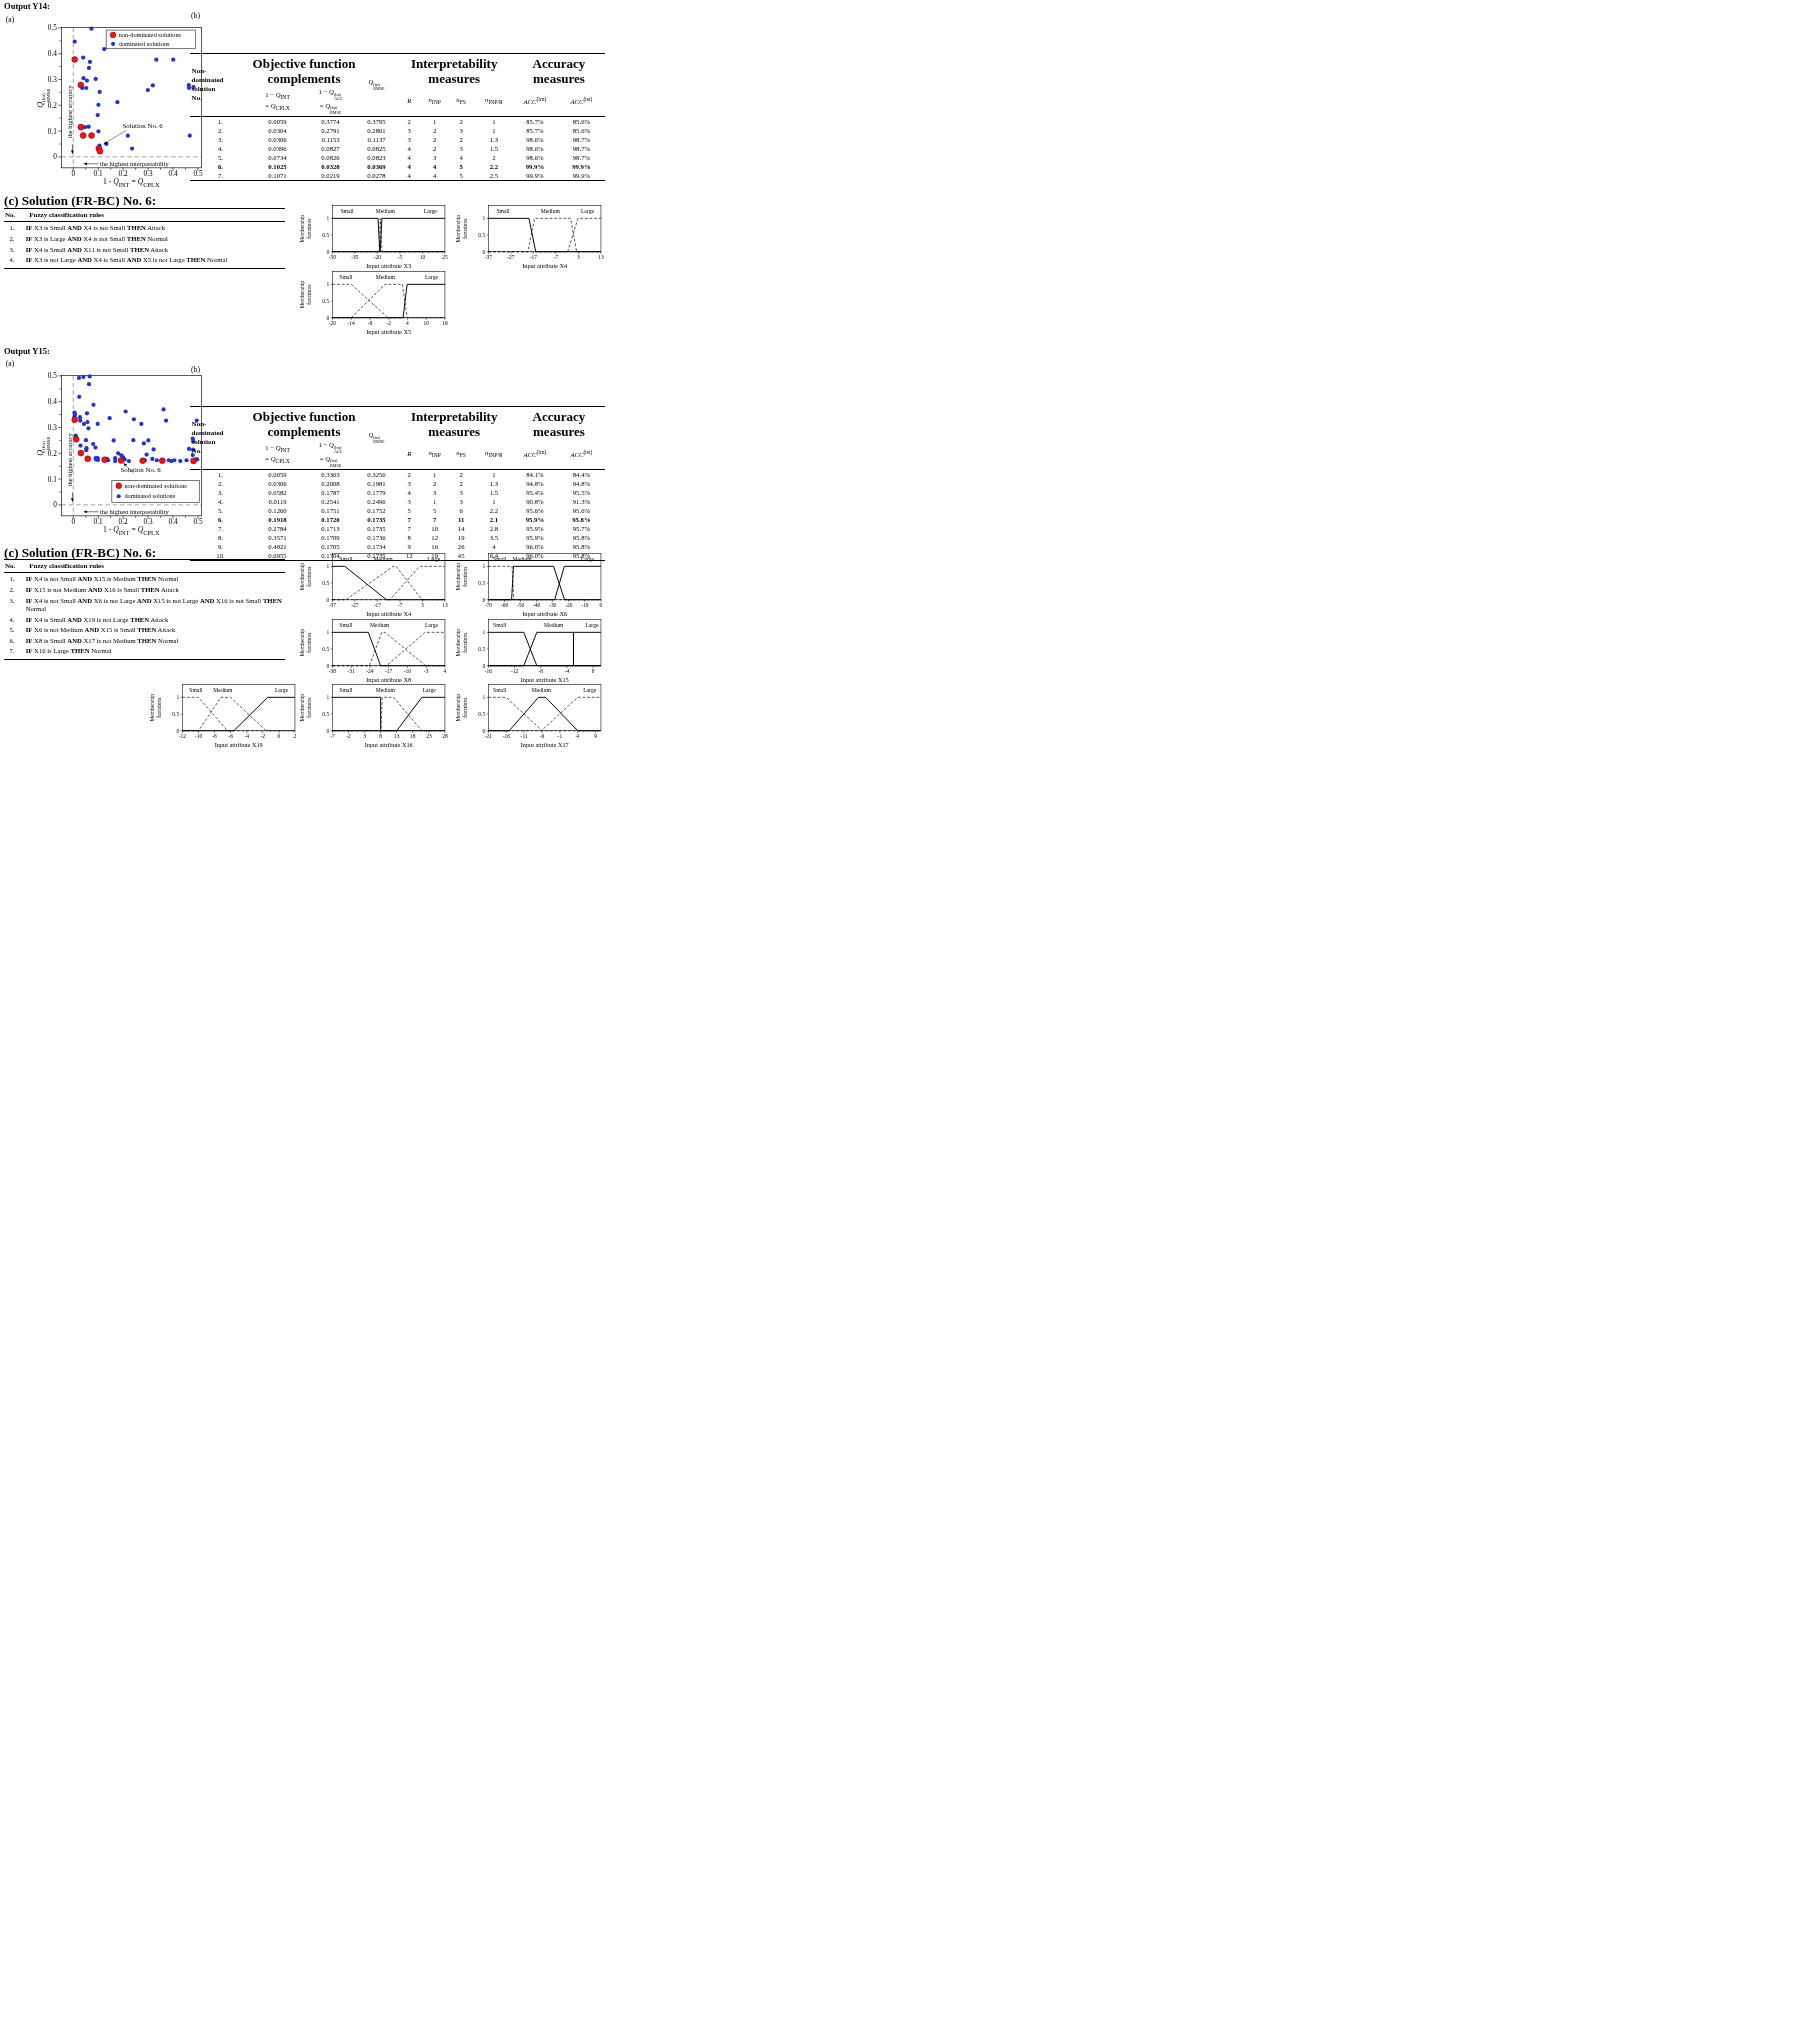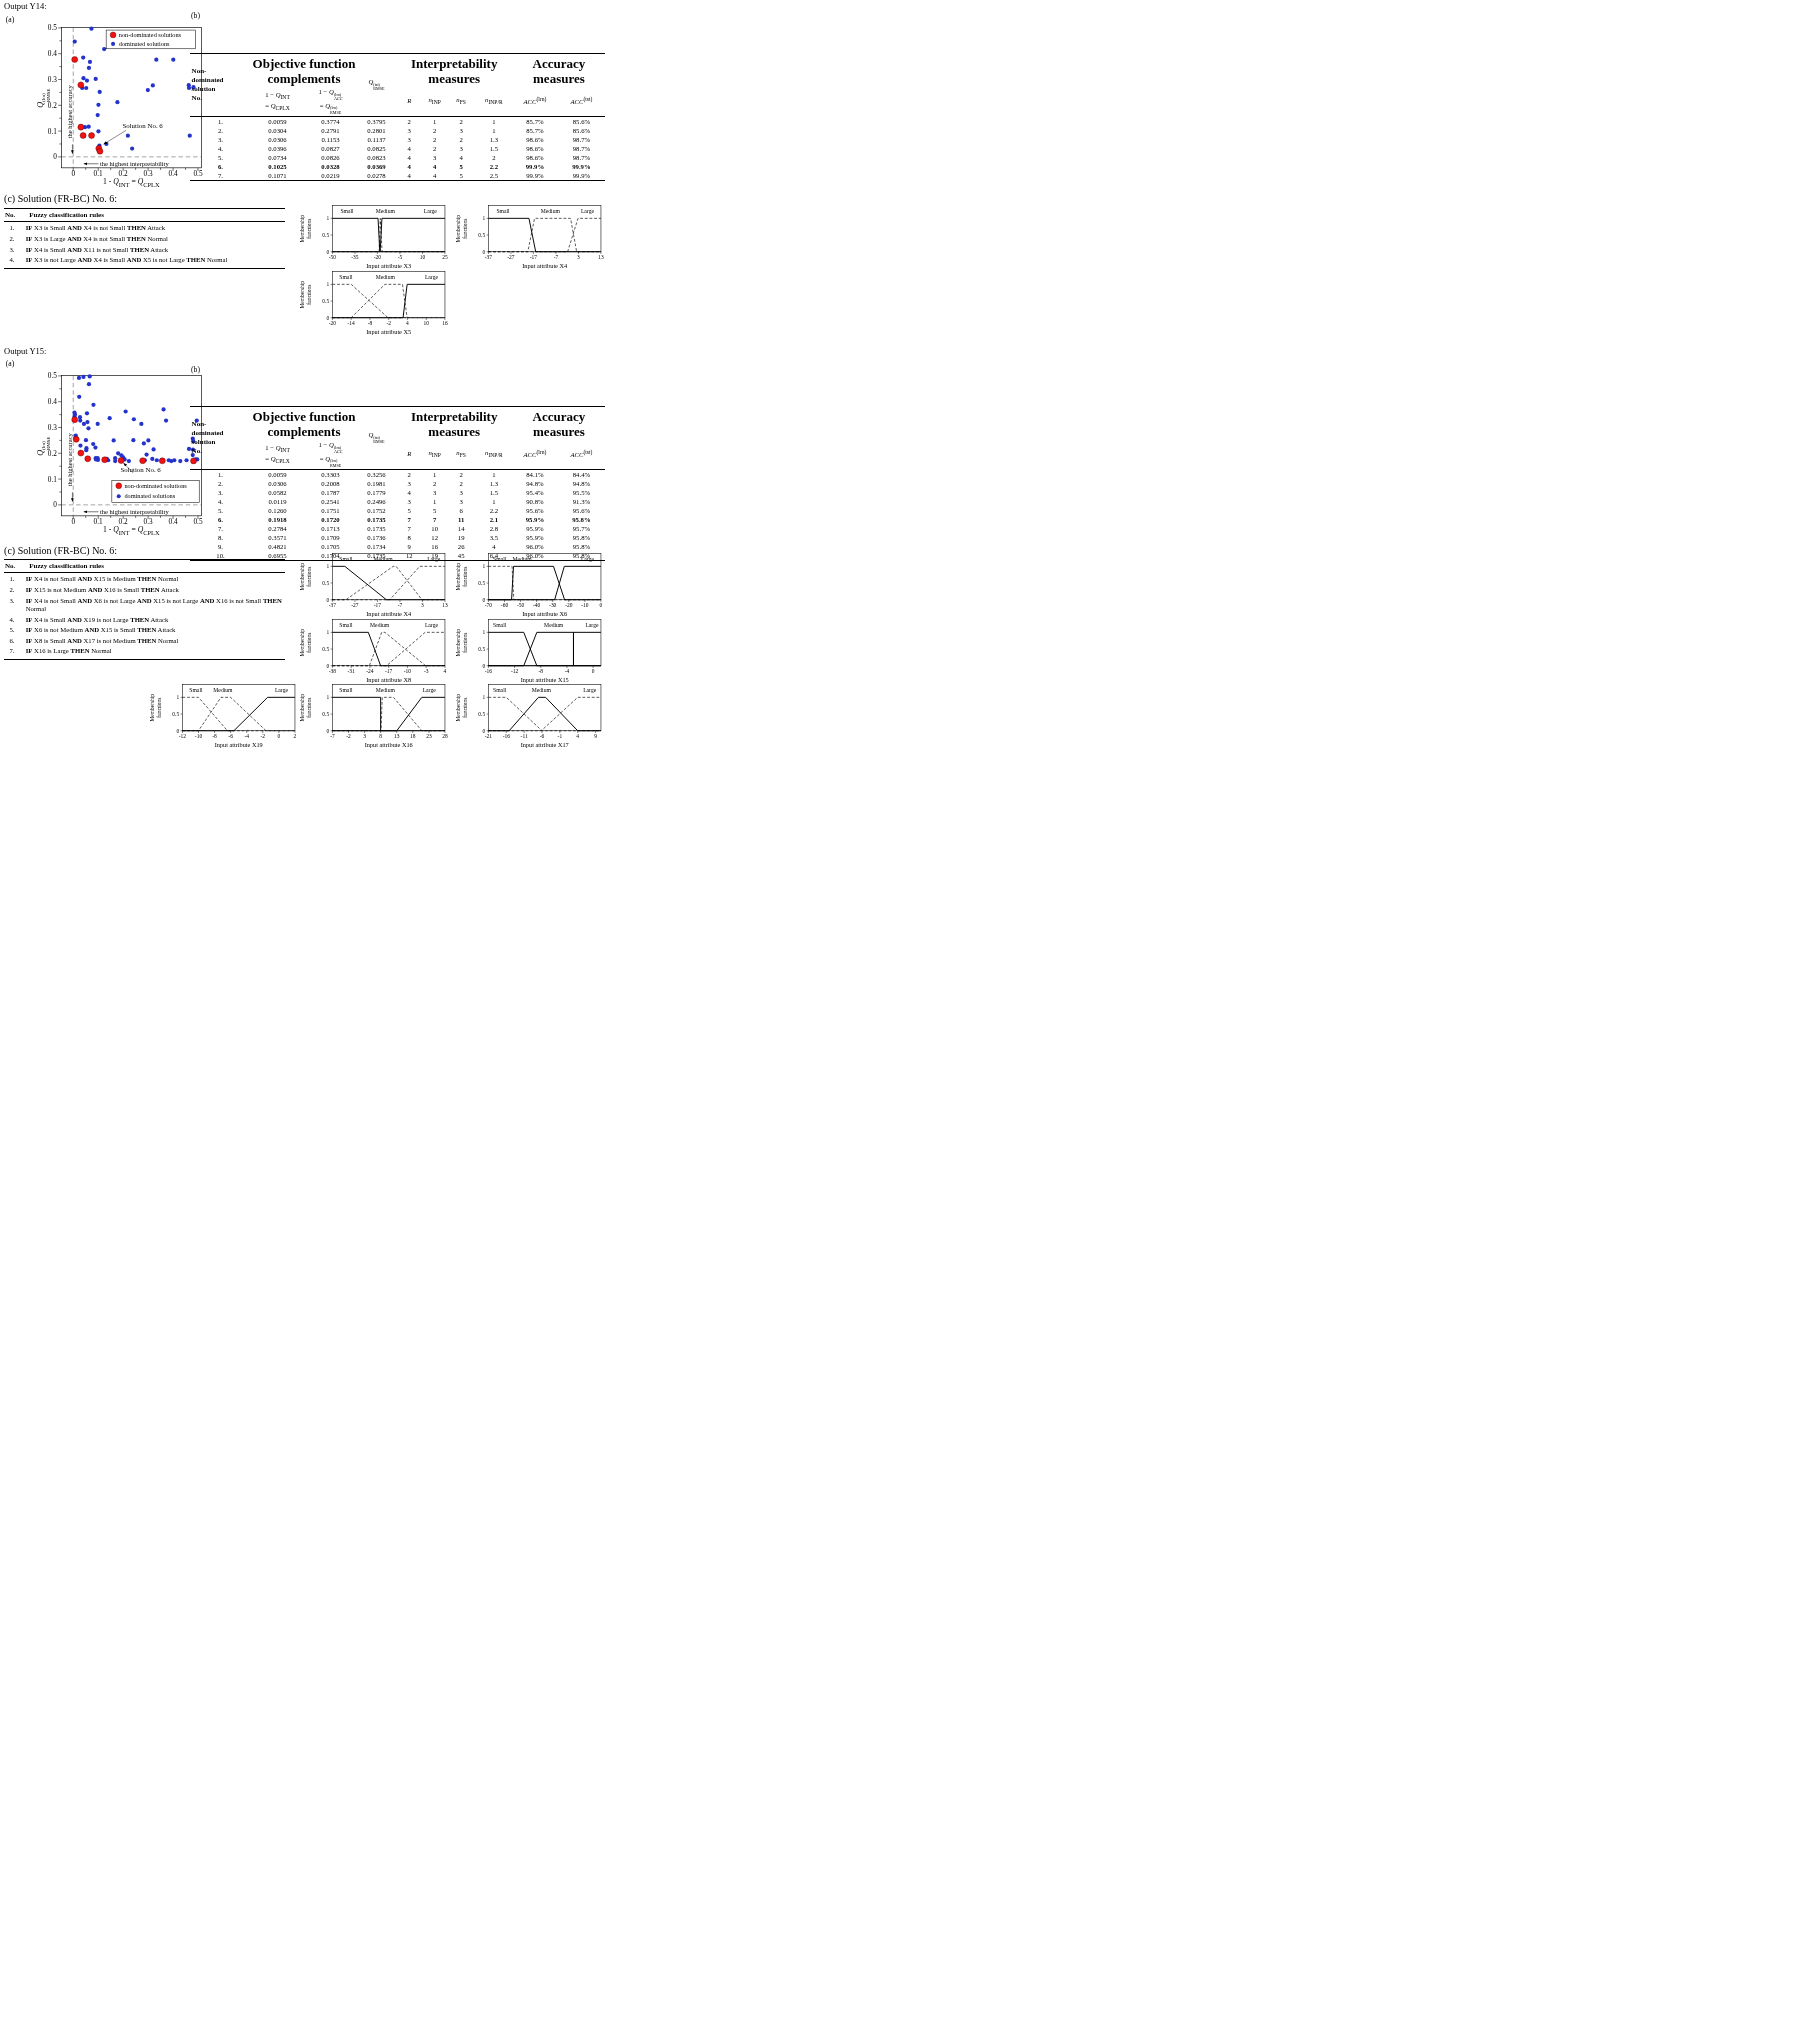--- a/index.html
+++ b/index.html
@@ -6,7 +6,7 @@
   #page{position:relative;width:607px;height:751px;background:#fff;color:#000;
         font-family:"Liberation Serif","DejaVu Serif",serif;overflow:hidden;}
   .abs{position:absolute;}
-  .sec-title{font-size:8.5px;font-weight:normal;}
+  .sec-title{font-size:8.5px;font-weight:bold;}
   .panel-label{font-size:7.7px;}
   .c-heading{font-size:10px;}
   svg{font-family:"Liberation Serif","DejaVu Serif",serif;display:block;}

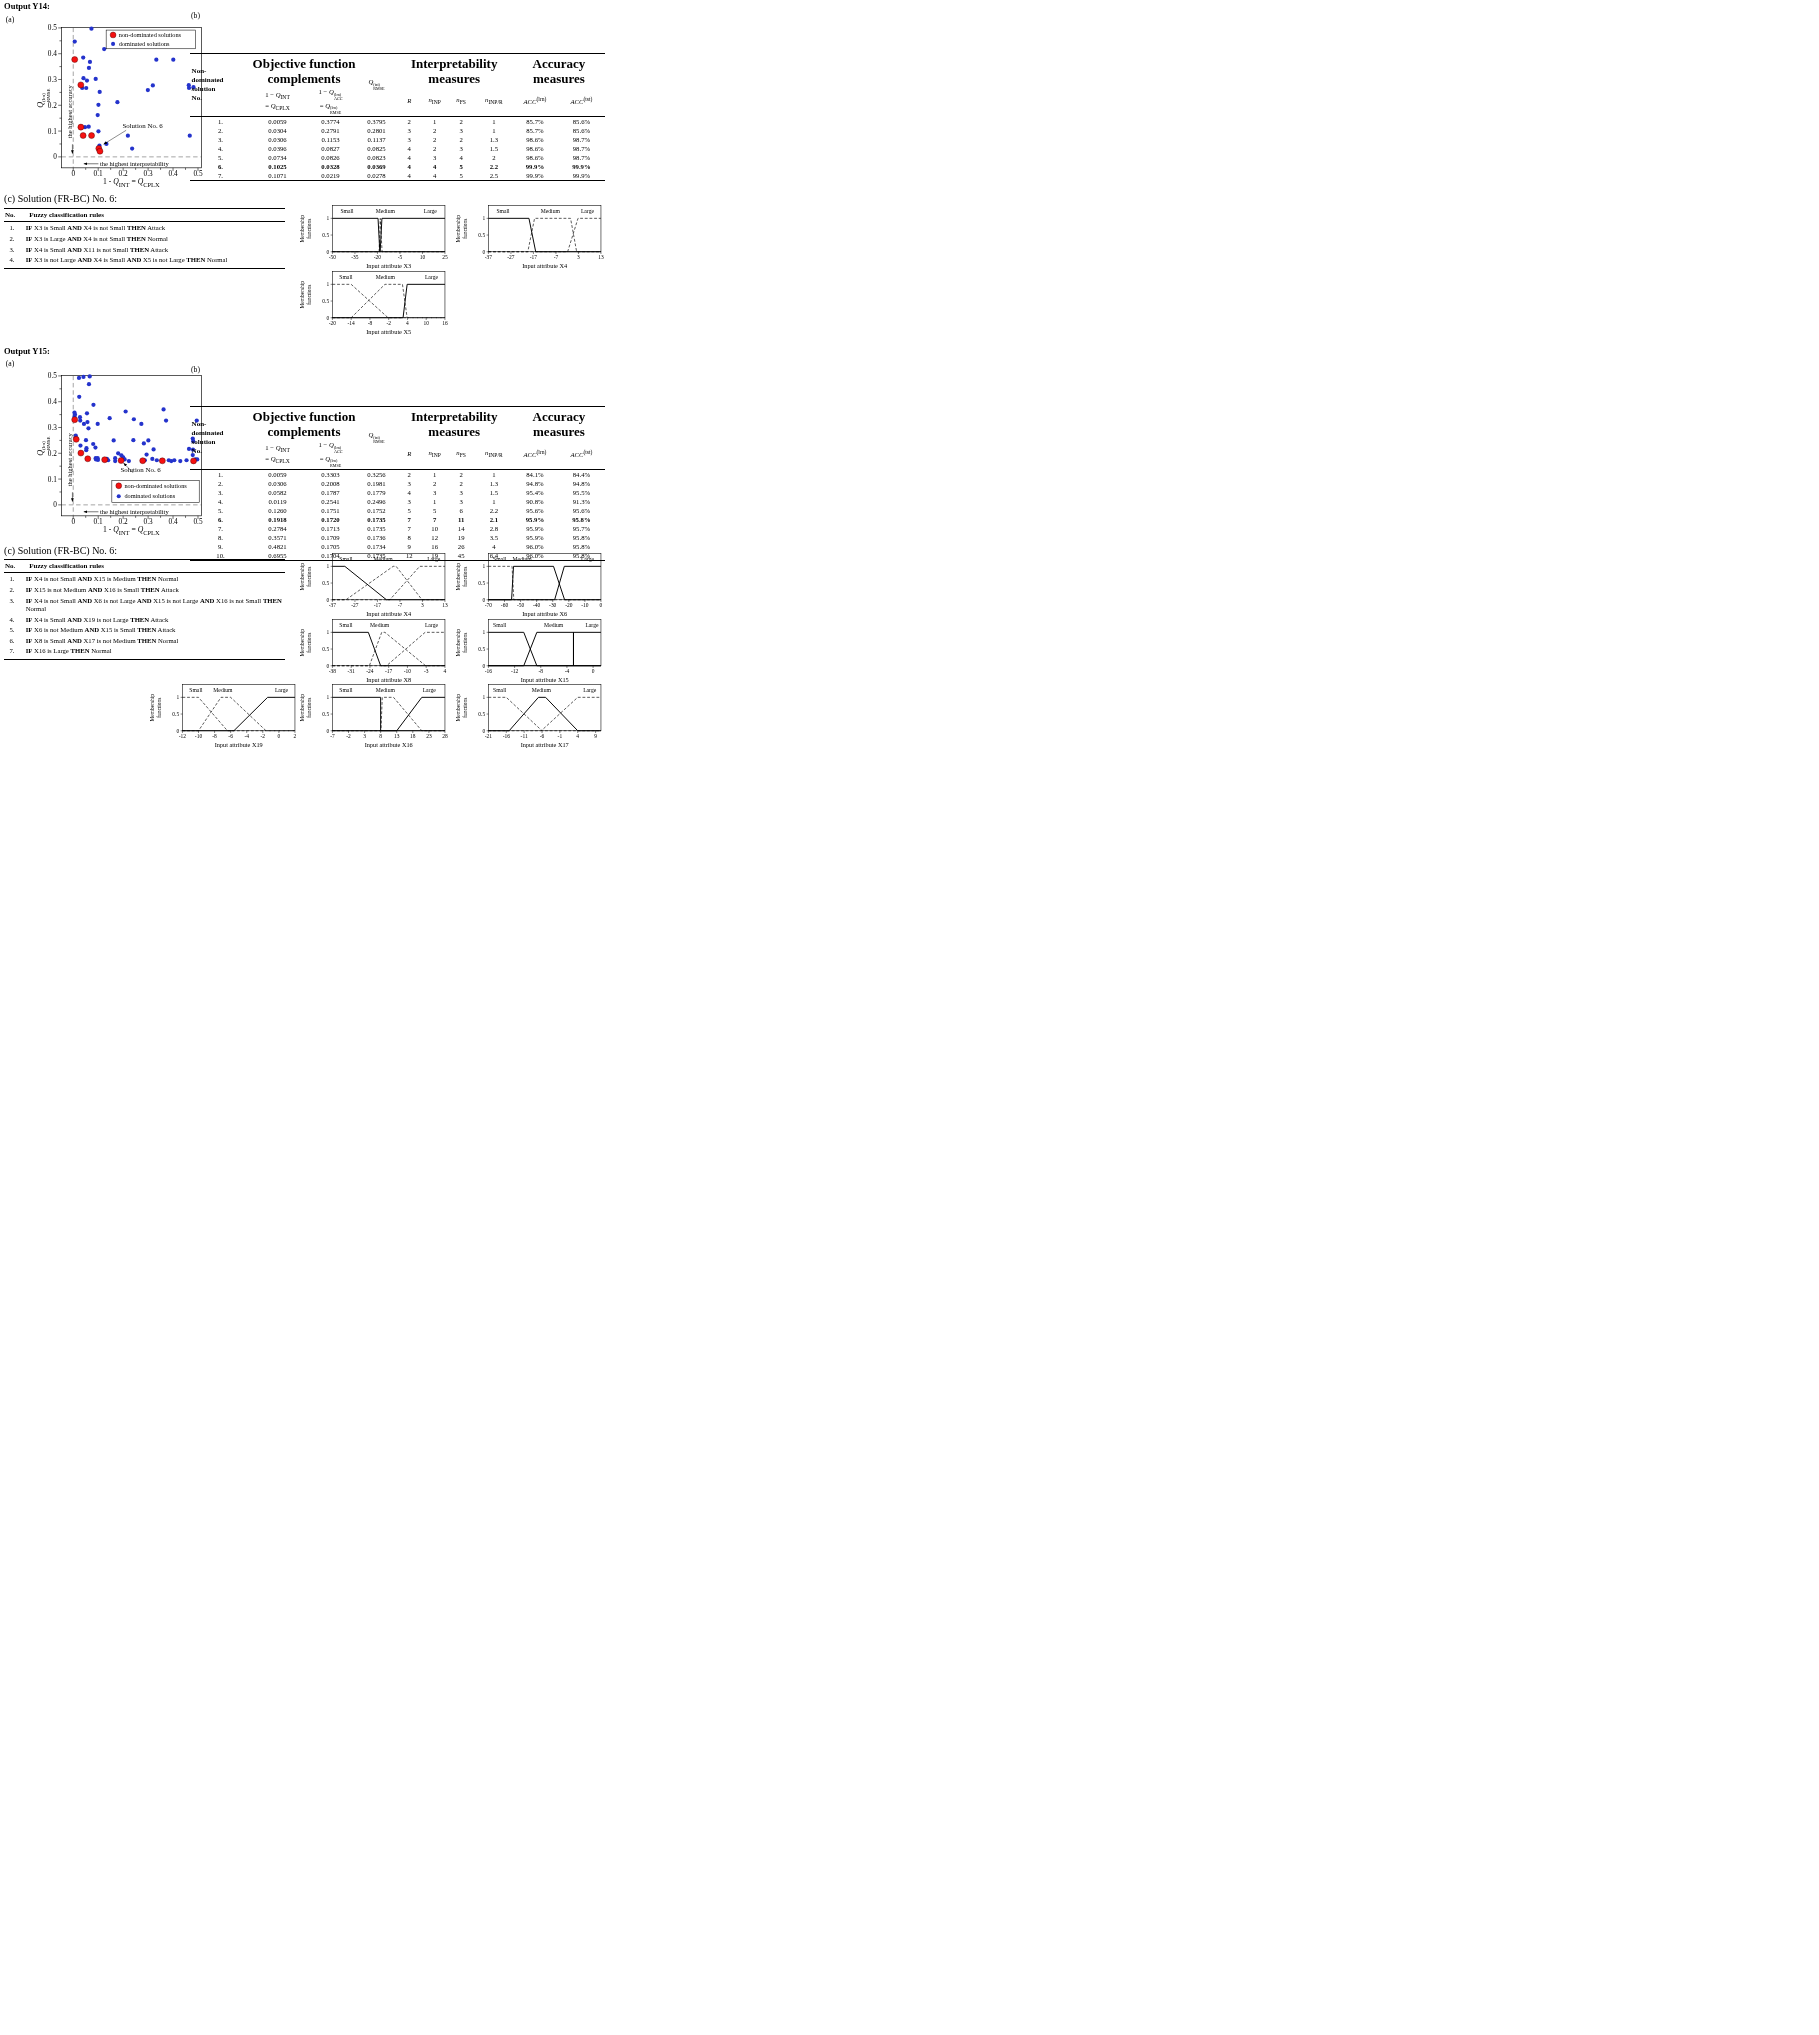--- a/index.html
+++ b/index.html
@@ -8,7 +8,7 @@
   .abs{position:absolute;}
   .sec-title{font-size:8.5px;font-weight:bold;}
   .panel-label{font-size:7.7px;}
-  .c-heading{font-size:10px;}
+  .c-heading{font-size:13px;font-weight:bold;}
   svg{font-family:"Liberation Serif","DejaVu Serif",serif;display:block;}
   
   #y14-title{left:4.1px;top:0.8px;}   #y14-a{left:5.7px;top:14.7px;}

